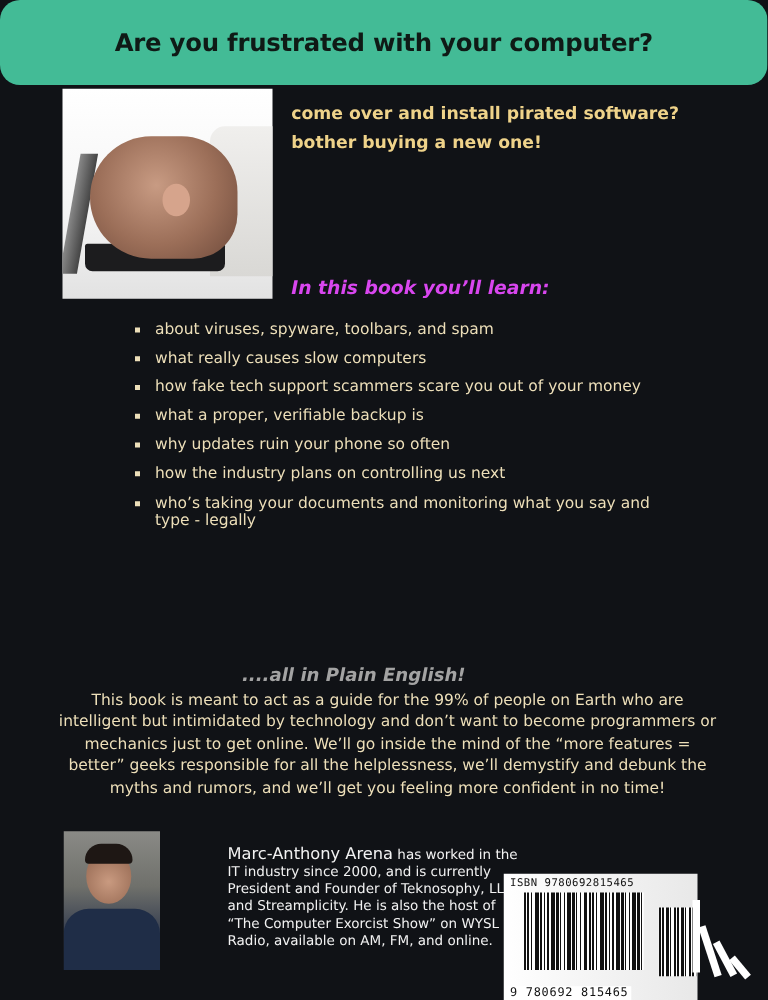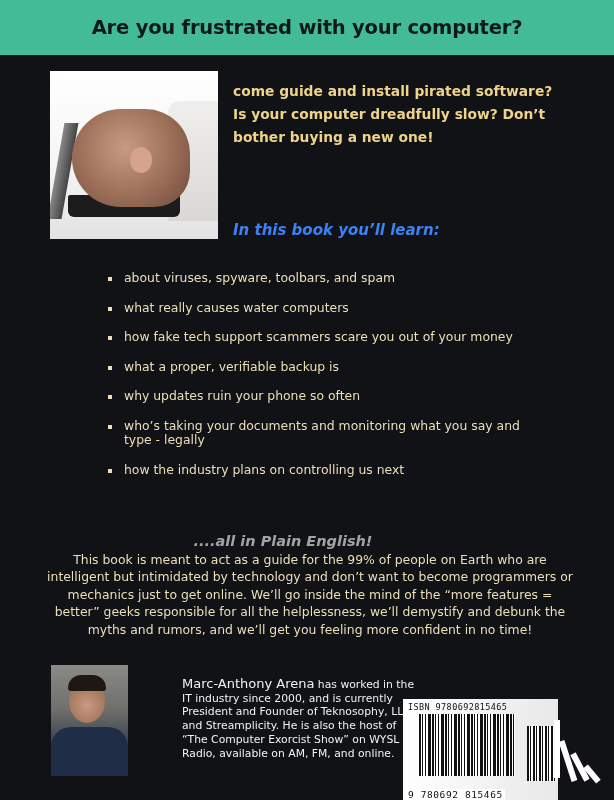--- a/index.html
+++ b/index.html
@@ -4,7 +4,7 @@
 <style>
   html,body{margin:0;padding:0;}
   body{width:614px;height:800px;background:#101216;overflow:hidden;position:relative;font-family:"DejaVu Sans","Liberation Sans",sans-serif;}
-  .banner{position:absolute;left:0;top:0;width:614px;height:55px;background:#43bb96;display:flex;align-items:center;justify-content:center;}
+  .banner{position:absolute;left:0;top:0;width:614px;height:68px;background:#43bb96;display:flex;align-items:center;justify-content:center;border-radius:16px;}
   .banner h1{margin:0;font-size:19.5px;font-weight:bold;color:#0f1a16;letter-spacing:-0.2px;}
   .photo-main{position:absolute;left:50px;top:71px;width:168px;height:168px;background:linear-gradient(180deg,#ffffff 0%,#f4f4f4 60%,#e2e2e2 100%);overflow:hidden;}
   .photo-main .head{position:absolute;left:22px;top:38px;width:118px;height:98px;border-radius:55px 50px 40px 55px;background:radial-gradient(circle at 45% 40%,#c89b83 0%,#9b6e58 55%,#6e4a3b 100%);}

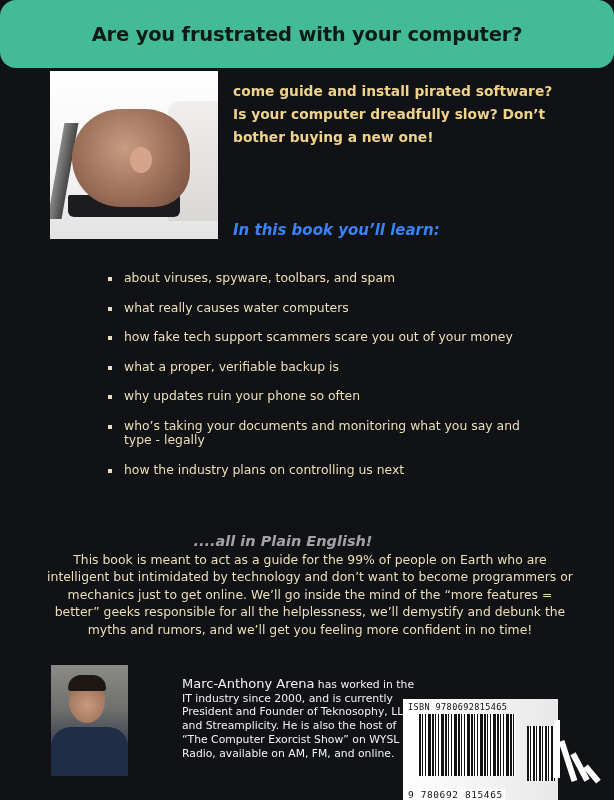--- a/index.html
+++ b/index.html
@@ -51,7 +51,7 @@
 </div>
 
 <div class="intro">
-  <div class="q2">come guide and install pirated software?</div>
+  <div class="q2">come over and install pirated software?</div>
   <div class="q2">Is your computer dreadfully slow? Don’t</div>
   <div class="q2">bother buying a new one!</div>
 </div>

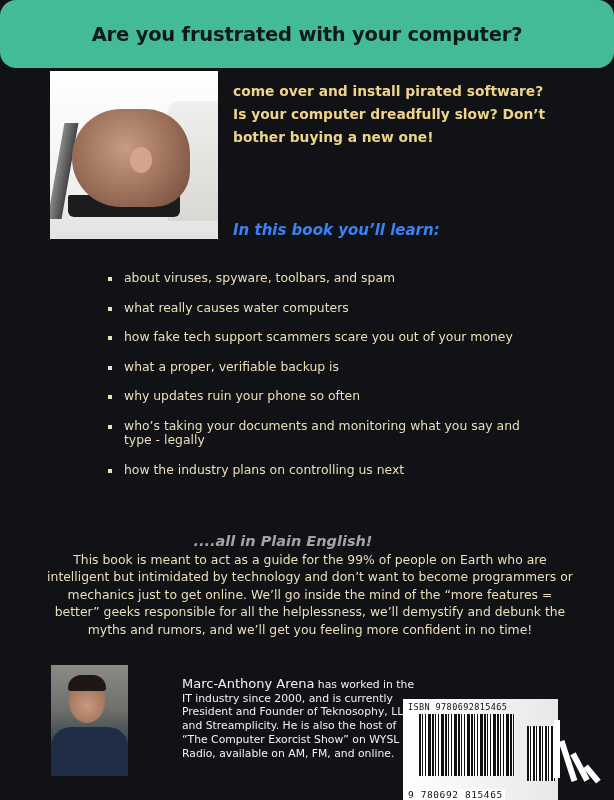--- a/index.html
+++ b/index.html
@@ -52,7 +52,6 @@
 
 <div class="intro">
   <div class="q2">come over and install pirated software?</div>
-  <div class="q2">Is your computer dreadfully slow? Don’t</div>
   <div class="q2">bother buying a new one!</div>
 </div>
 

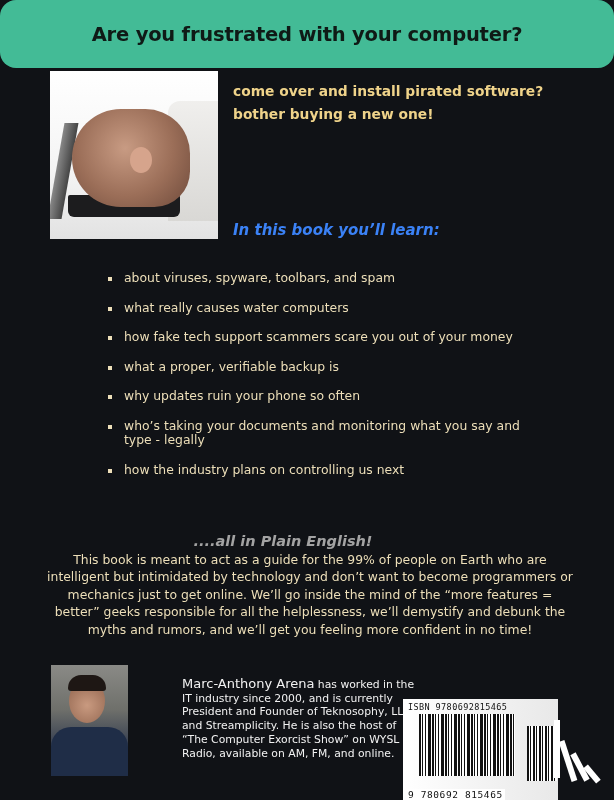--- a/index.html
+++ b/index.html
@@ -15,7 +15,7 @@
   .intro{position:absolute;left:233px;top:80px;width:370px;color:#efd38a;font-weight:bold;}
   .intro .q1{font-size:16px;line-height:23px;}
   .intro .q2{font-size:13.8px;line-height:23px;}
-  .learn-heading{position:absolute;left:233px;top:221px;color:#3b82f6;font-weight:bold;font-style:italic;font-size:15px;}
+  .learn-heading{position:absolute;left:233px;top:221px;color:#d946ef;font-weight:bold;font-style:italic;font-size:15px;}
   ul.topics{position:absolute;left:104px;top:256px;width:440px;margin:0;padding:0;list-style:none;color:#eddfb9;font-size:12.4px;}
   ul.topics li{position:relative;padding-left:20px;line-height:14.5px;margin-bottom:8.6px;margin-top:15px;}
   ul.topics li::before{content:"";position:absolute;left:4px;top:6px;width:4px;height:4px;background:#eddfb9;}

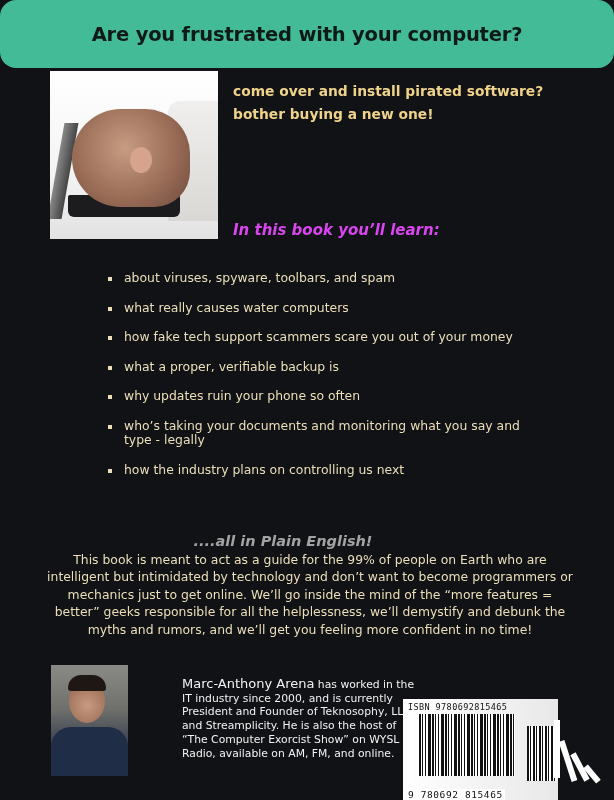--- a/index.html
+++ b/index.html
@@ -17,7 +17,7 @@
   .intro .q2{font-size:13.8px;line-height:23px;}
   .learn-heading{position:absolute;left:233px;top:221px;color:#d946ef;font-weight:bold;font-style:italic;font-size:15px;}
   ul.topics{position:absolute;left:104px;top:256px;width:440px;margin:0;padding:0;list-style:none;color:#eddfb9;font-size:12.4px;}
-  ul.topics li{position:relative;padding-left:20px;line-height:14.5px;margin-bottom:8.6px;margin-top:15px;}
+  ul.topics li{position:relative;padding-left:20px;line-height:14.5px;margin-bottom:8.6px;}
   ul.topics li::before{content:"";position:absolute;left:4px;top:6px;width:4px;height:4px;background:#eddfb9;}
   .plain{position:absolute;left:0;width:566px;top:533px;text-align:center;color:#a3a3a3;font-weight:bold;font-style:italic;font-size:14.5px;}
   .desc{position:absolute;left:45px;top:551px;width:530px;color:#eddfb9;font-size:12.4px;line-height:17.4px;text-align:center;}

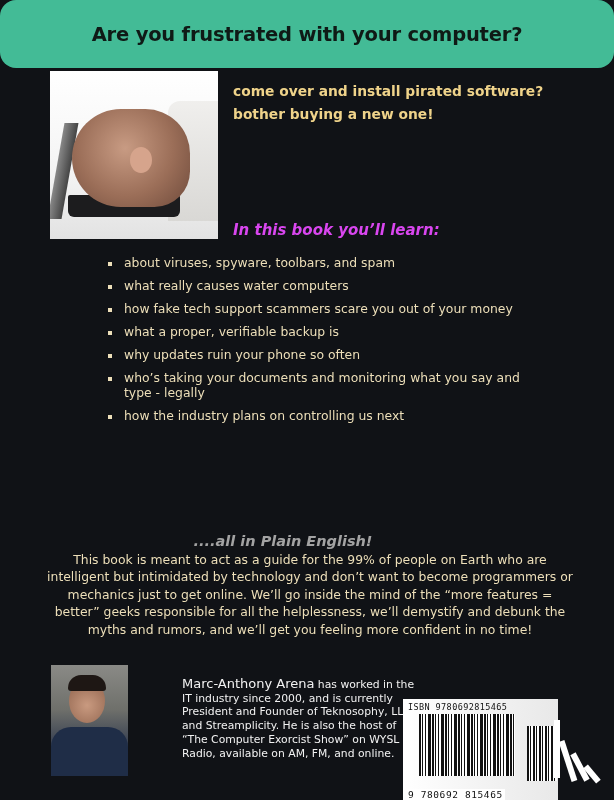--- a/index.html
+++ b/index.html
@@ -59,7 +59,7 @@
 
 <ul class="topics">
   <li>about viruses, spyware, toolbars, and spam</li>
-  <li>what really causes water computers</li>
+  <li>what really causes slow computers</li>
   <li>how fake tech support scammers scare you out of your money</li>
   <li>what a proper, verifiable backup is</li>
   <li>why updates ruin your phone so often</li>

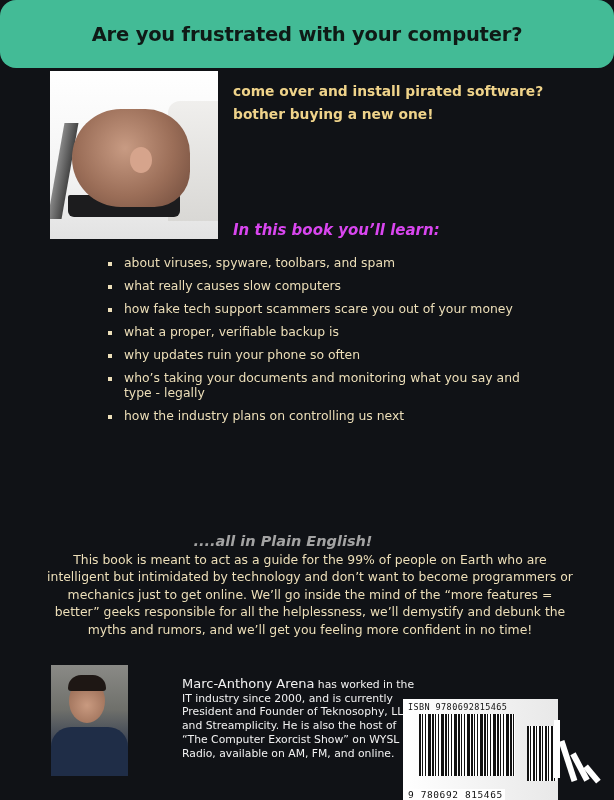--- a/index.html
+++ b/index.html
@@ -63,8 +63,8 @@
   <li>how fake tech support scammers scare you out of your money</li>
   <li>what a proper, verifiable backup is</li>
   <li>why updates ruin your phone so often</li>
+  <li>how the industry plans on controlling us next</li>
   <li>who’s taking your documents and monitoring what you say and type - legally</li>
-  <li>how the industry plans on controlling us next</li>
 </ul>
 
 <div class="plain">....all in Plain English!</div>

